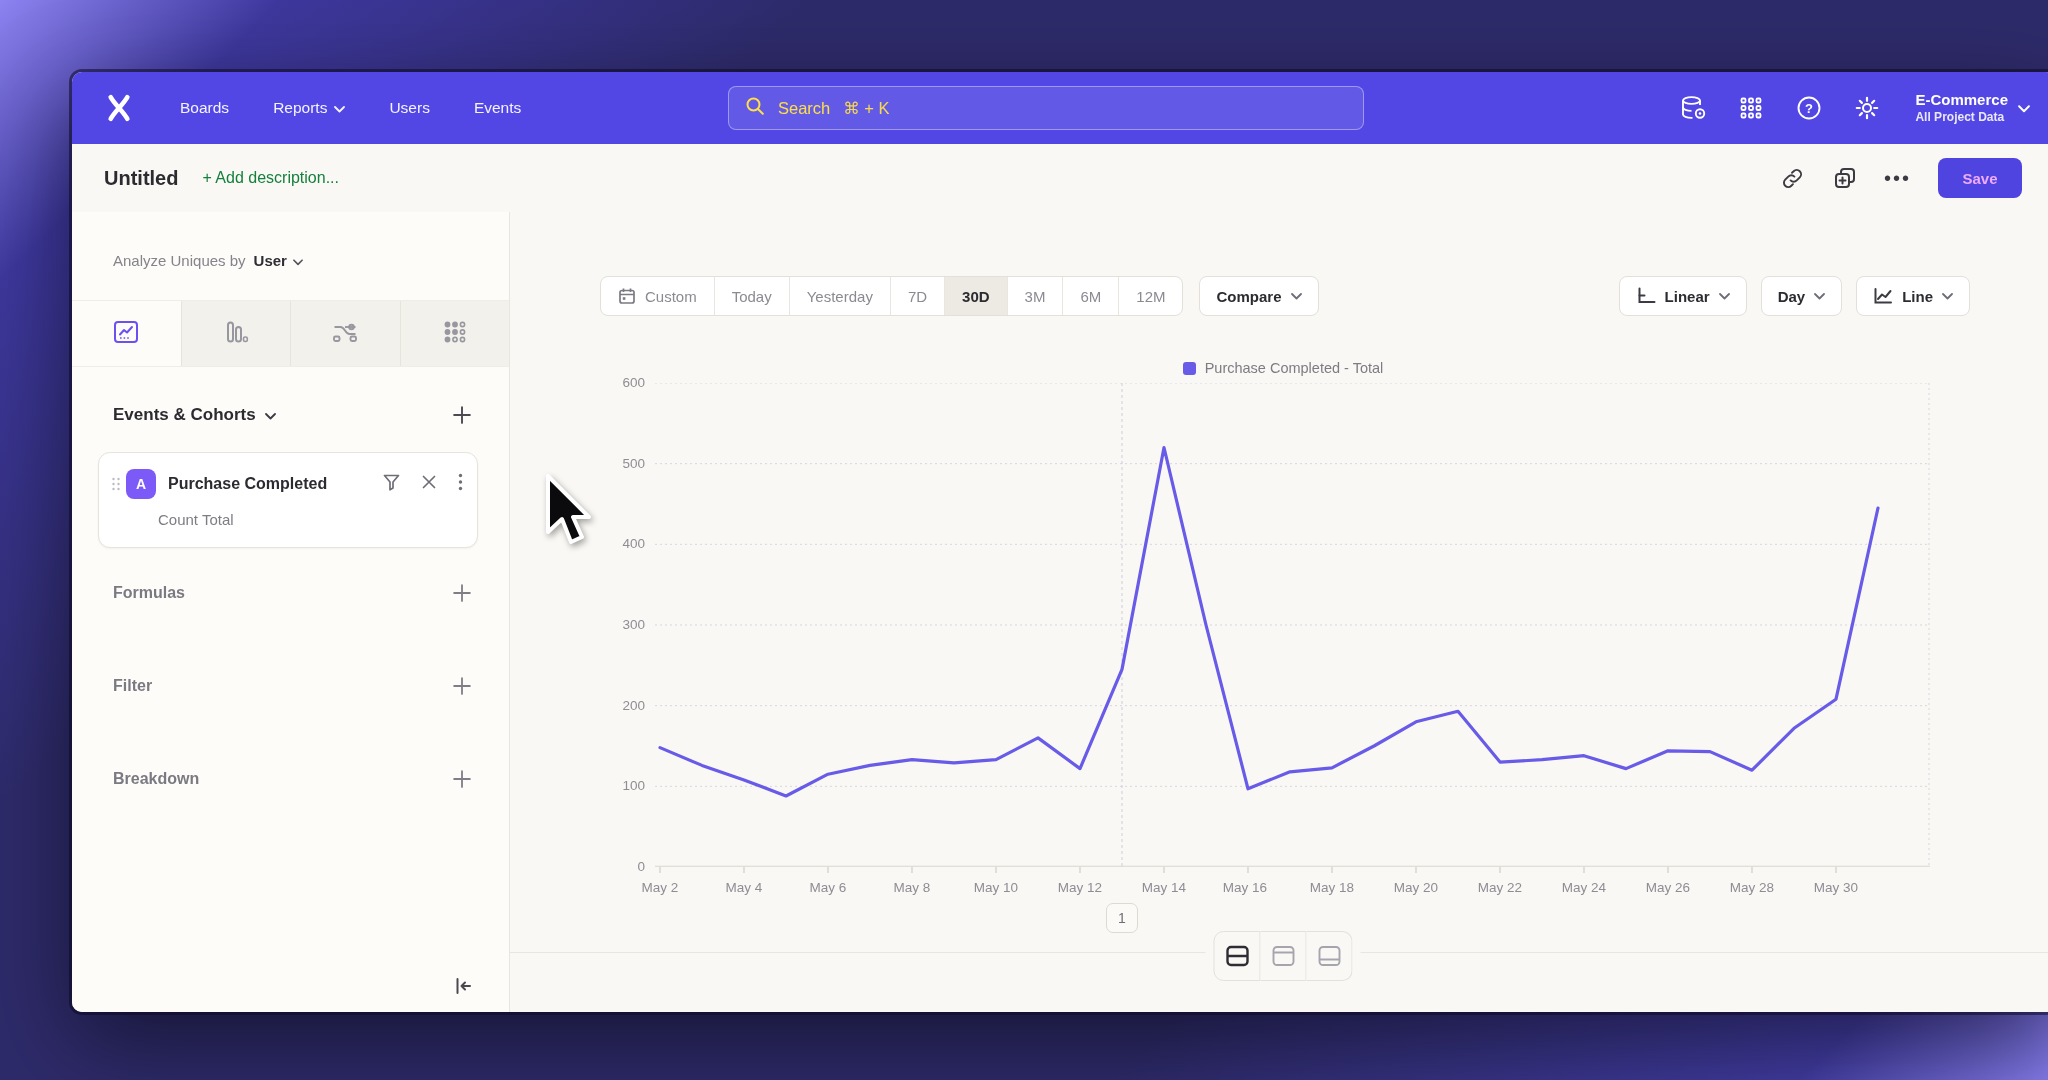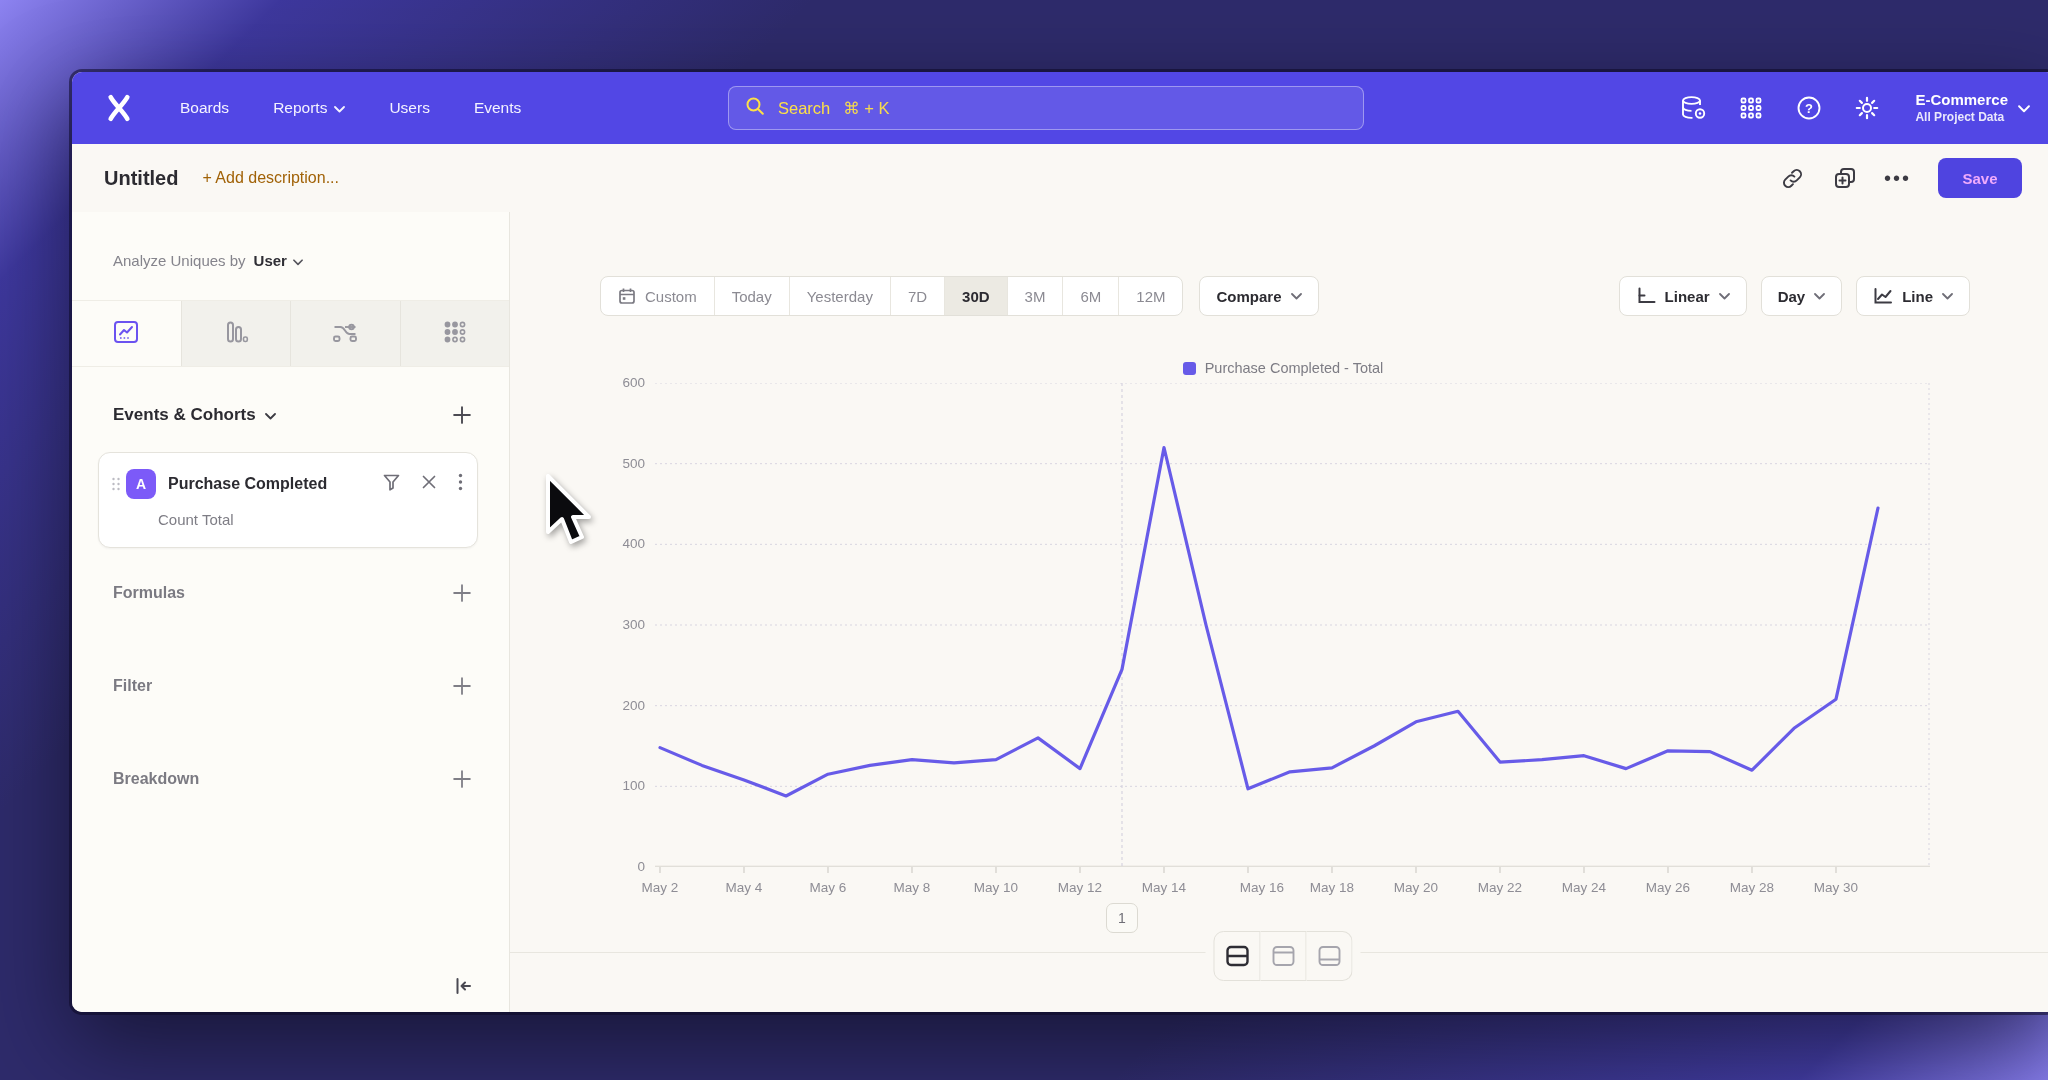--- a/index.html
+++ b/index.html
@@ -36,7 +36,7 @@
   
   .header{position:absolute;left:0;top:72px;right:0;height:68px;border-bottom:1px solid #ebe9e2;display:flex;align-items:center;}
   .doc-title{margin-left:32px;font-size:20px;font-weight:700;color:#2c2b31;}
-  .doc-desc{margin-left:24px;font-size:16px;color:#a16207;}
+  .doc-desc{margin-left:24px;font-size:16px;color:#15803d;}
   .header-right{position:absolute;right:34px;display:flex;align-items:center;gap:26px;color:#3c3b43;}
   .hdr-icon{width:26px;height:26px;display:flex;align-items:center;justify-content:center;color:#3c3b43;}
   .dots{font-size:20px;letter-spacing:2px;color:#3c3b43;line-height:10px;}

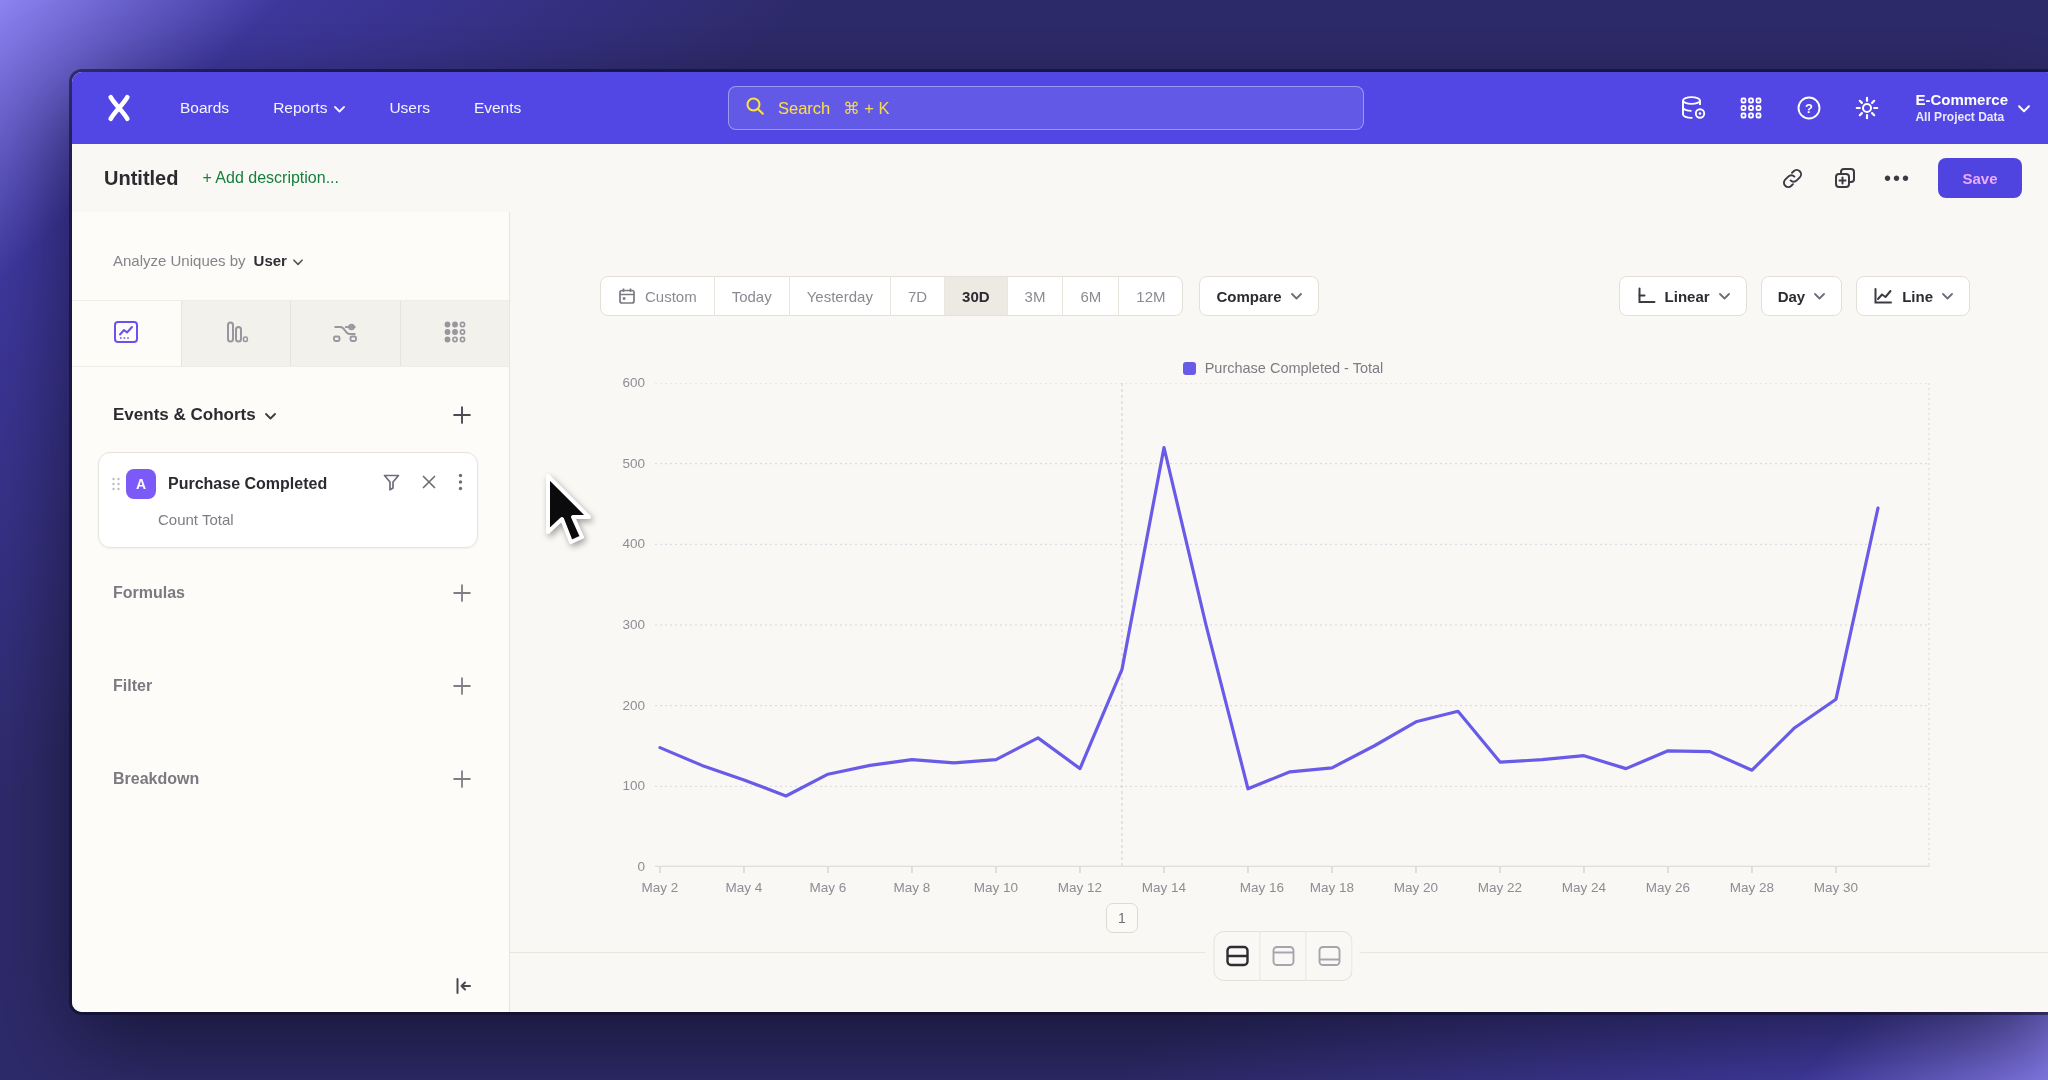--- a/index.html
+++ b/index.html
@@ -487,7 +487,7 @@
         <div class="x-label" style="left: 341px;">May 10</div>
         <div class="x-label" style="left: 425px;">May 12</div>
         <div class="x-label" style="left: 509px;">May 14</div>
-        <div class="x-label" style="left: 593px; padding-left: 28px;">May 16</div>
+        <div class="x-label" style="left: 576px; padding-left: 28px;">May 16</div>
         <div class="x-label" style="left: 677px;">May 18</div>
         <div class="x-label" style="left: 761px;">May 20</div>
         <div class="x-label" style="left: 845px;">May 22</div>

